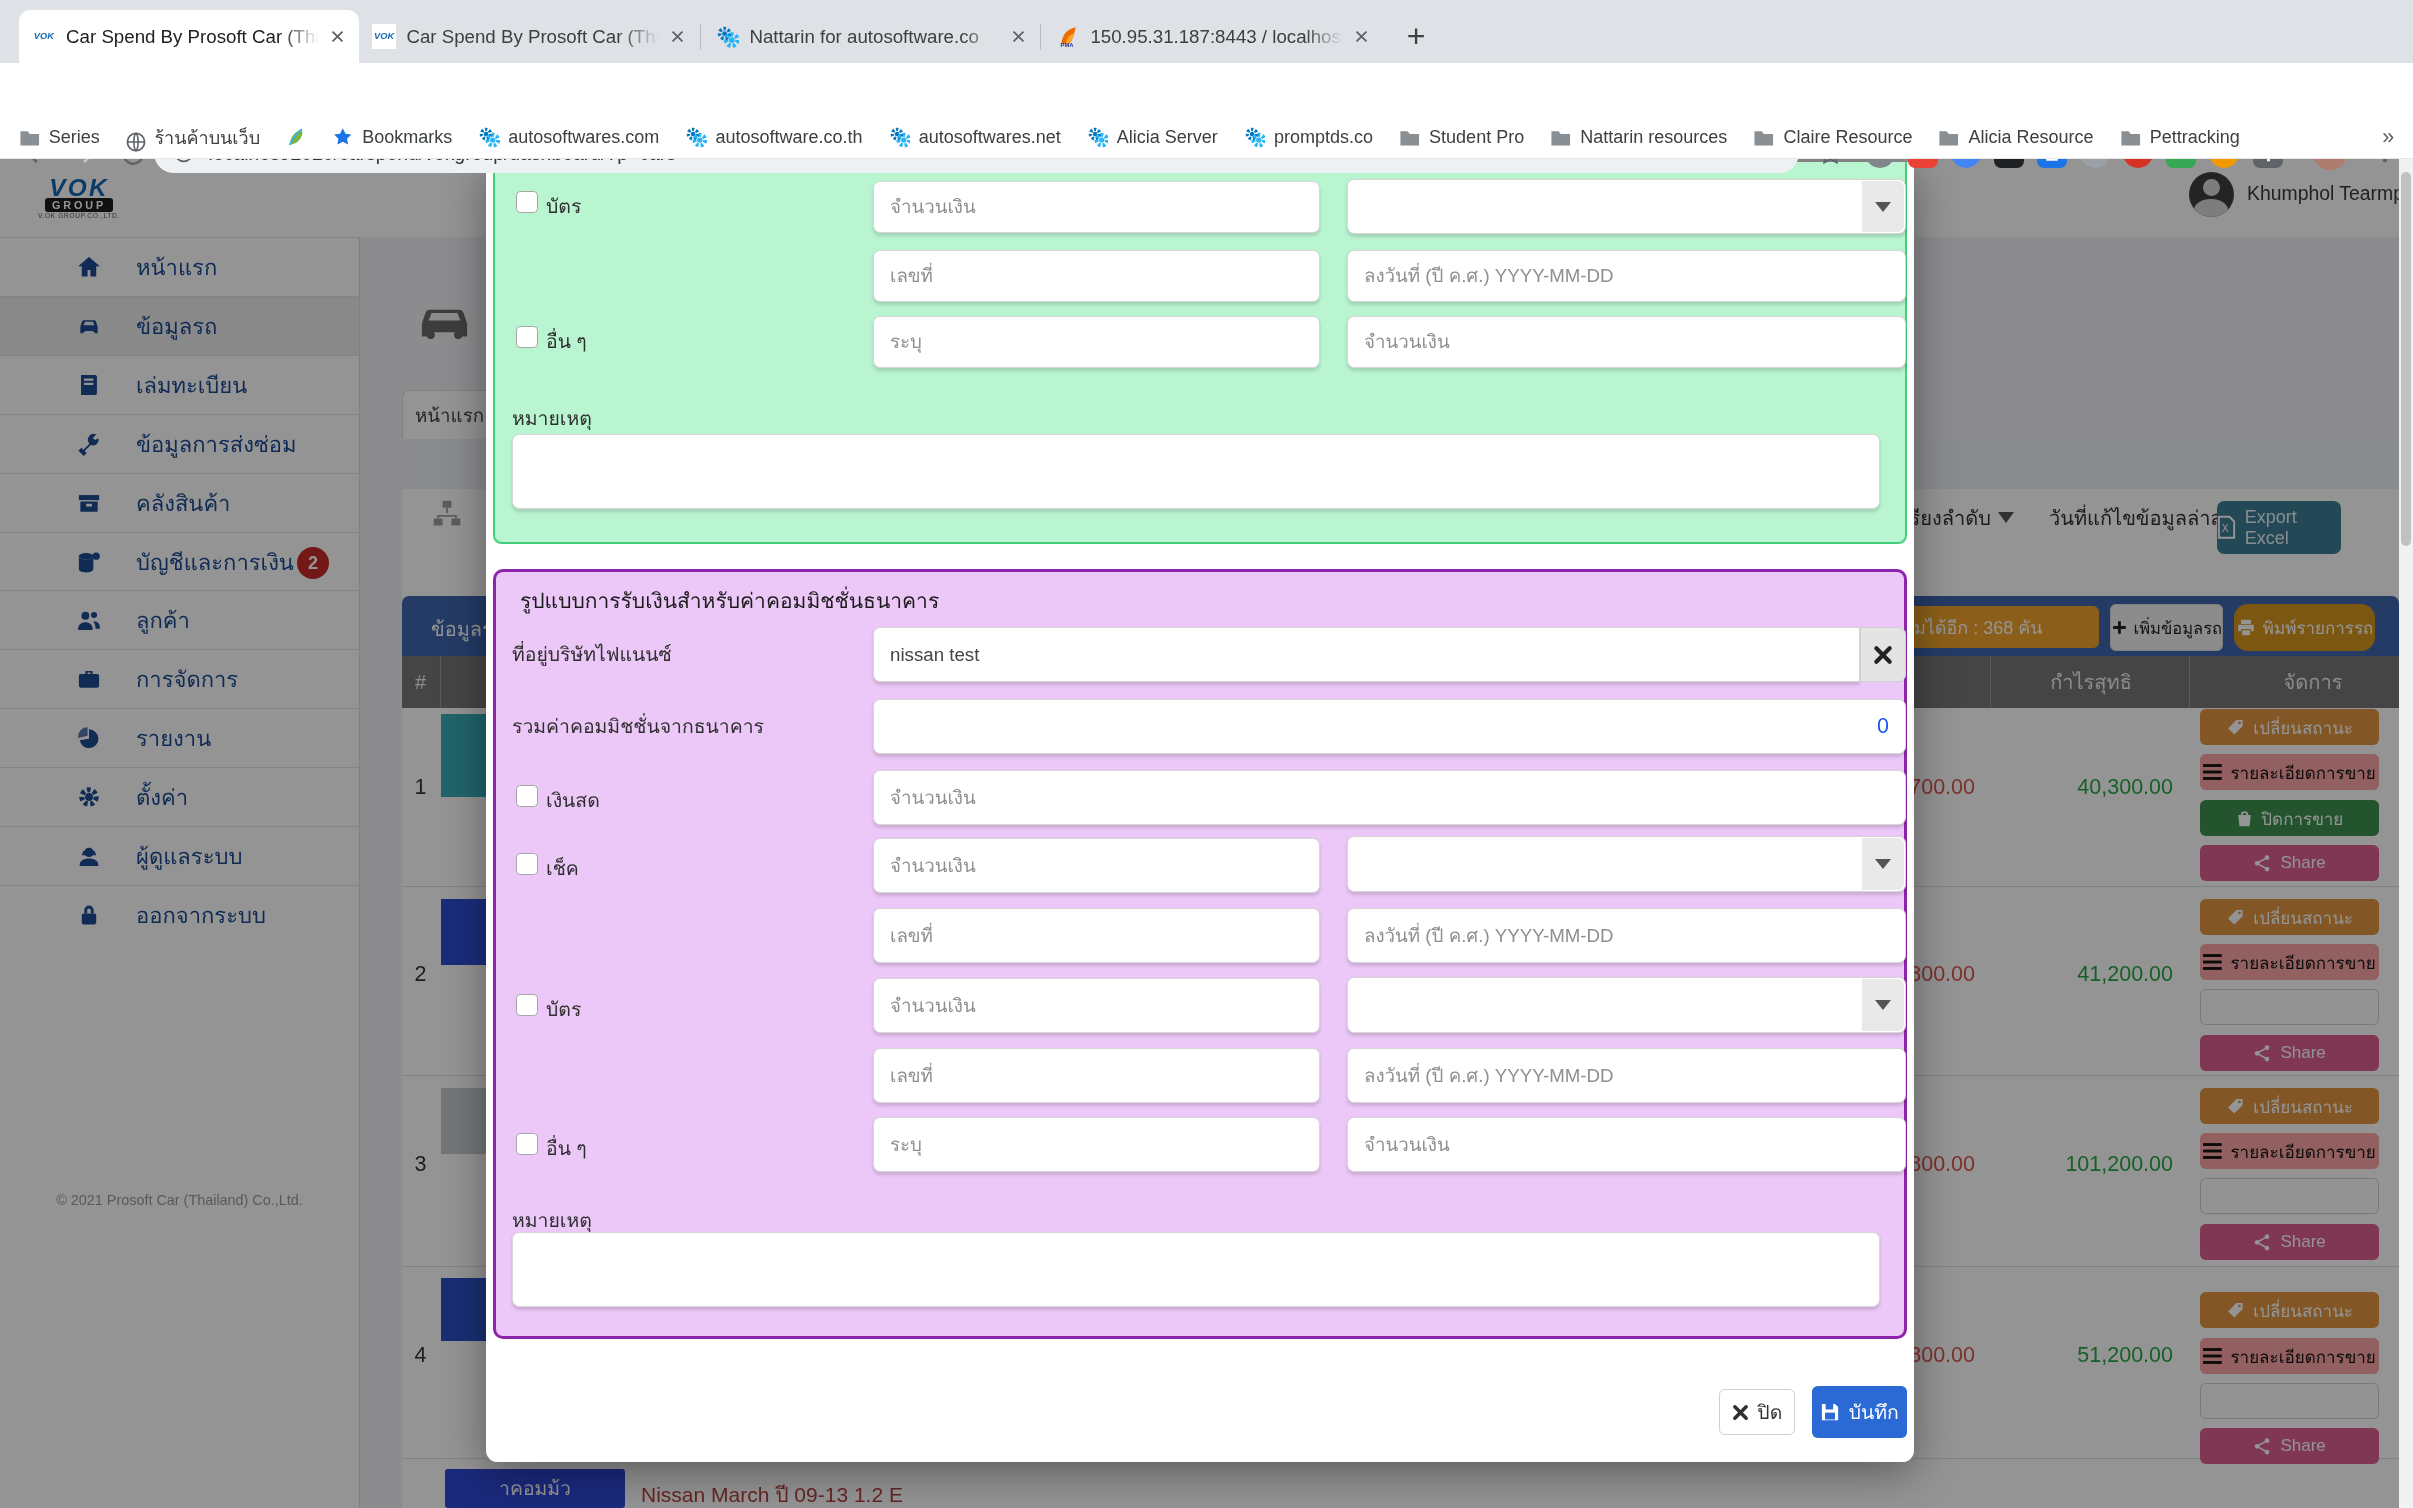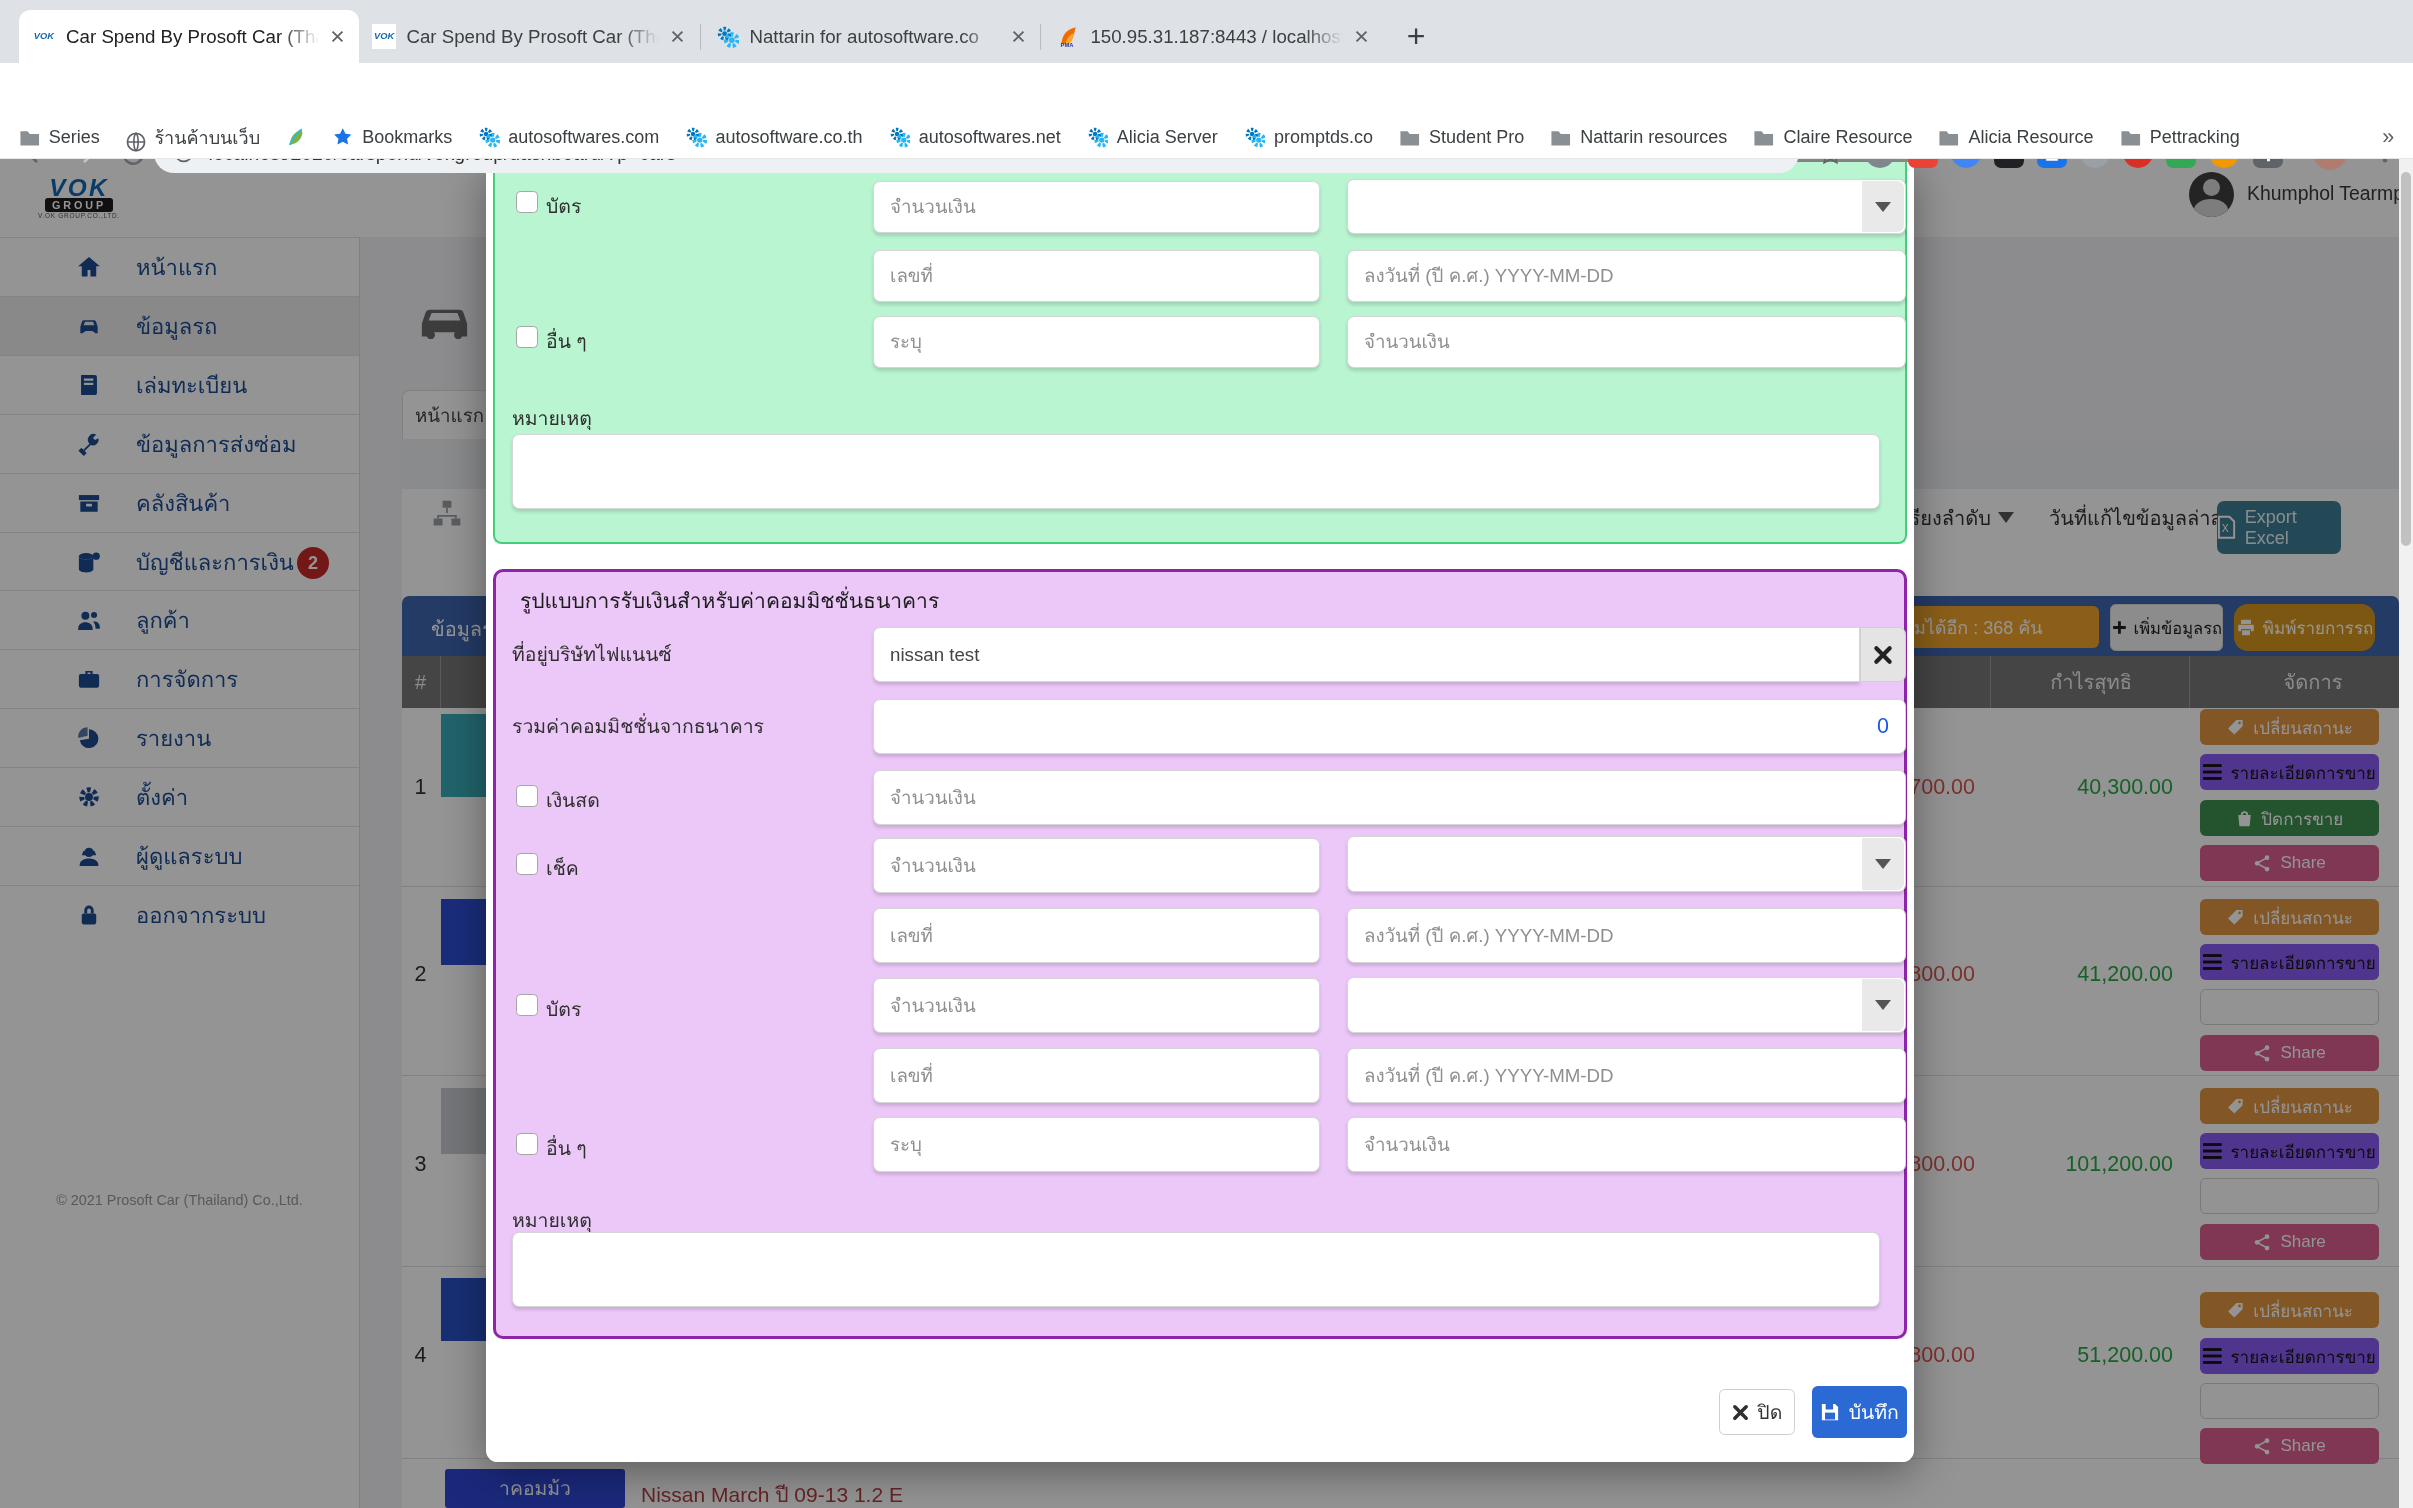--- a/index.html
+++ b/index.html
@@ -43,7 +43,7 @@
   .sep{position:absolute;background:#e0e0e0}
   .act{position:absolute;left:2200px;width:179px;height:36px;border-radius:5.7px;display:flex;align-items:center;justify-content:center;gap:8.6px;font-size:17px;color:#fff;border:none}
   .act.orange{background:#e09540}
-  .act.yellow{background:#8b5cf6;color:#141414}
+  .act.yellow{background:#fca5a5;color:#141414}
   .act.green{background:#3f9150}
   .act.white{background:#fdfdfd;border:0.7px solid #cfcfcf;color:#9a9a9a}
   .act.pink{background:#dd5f92}

